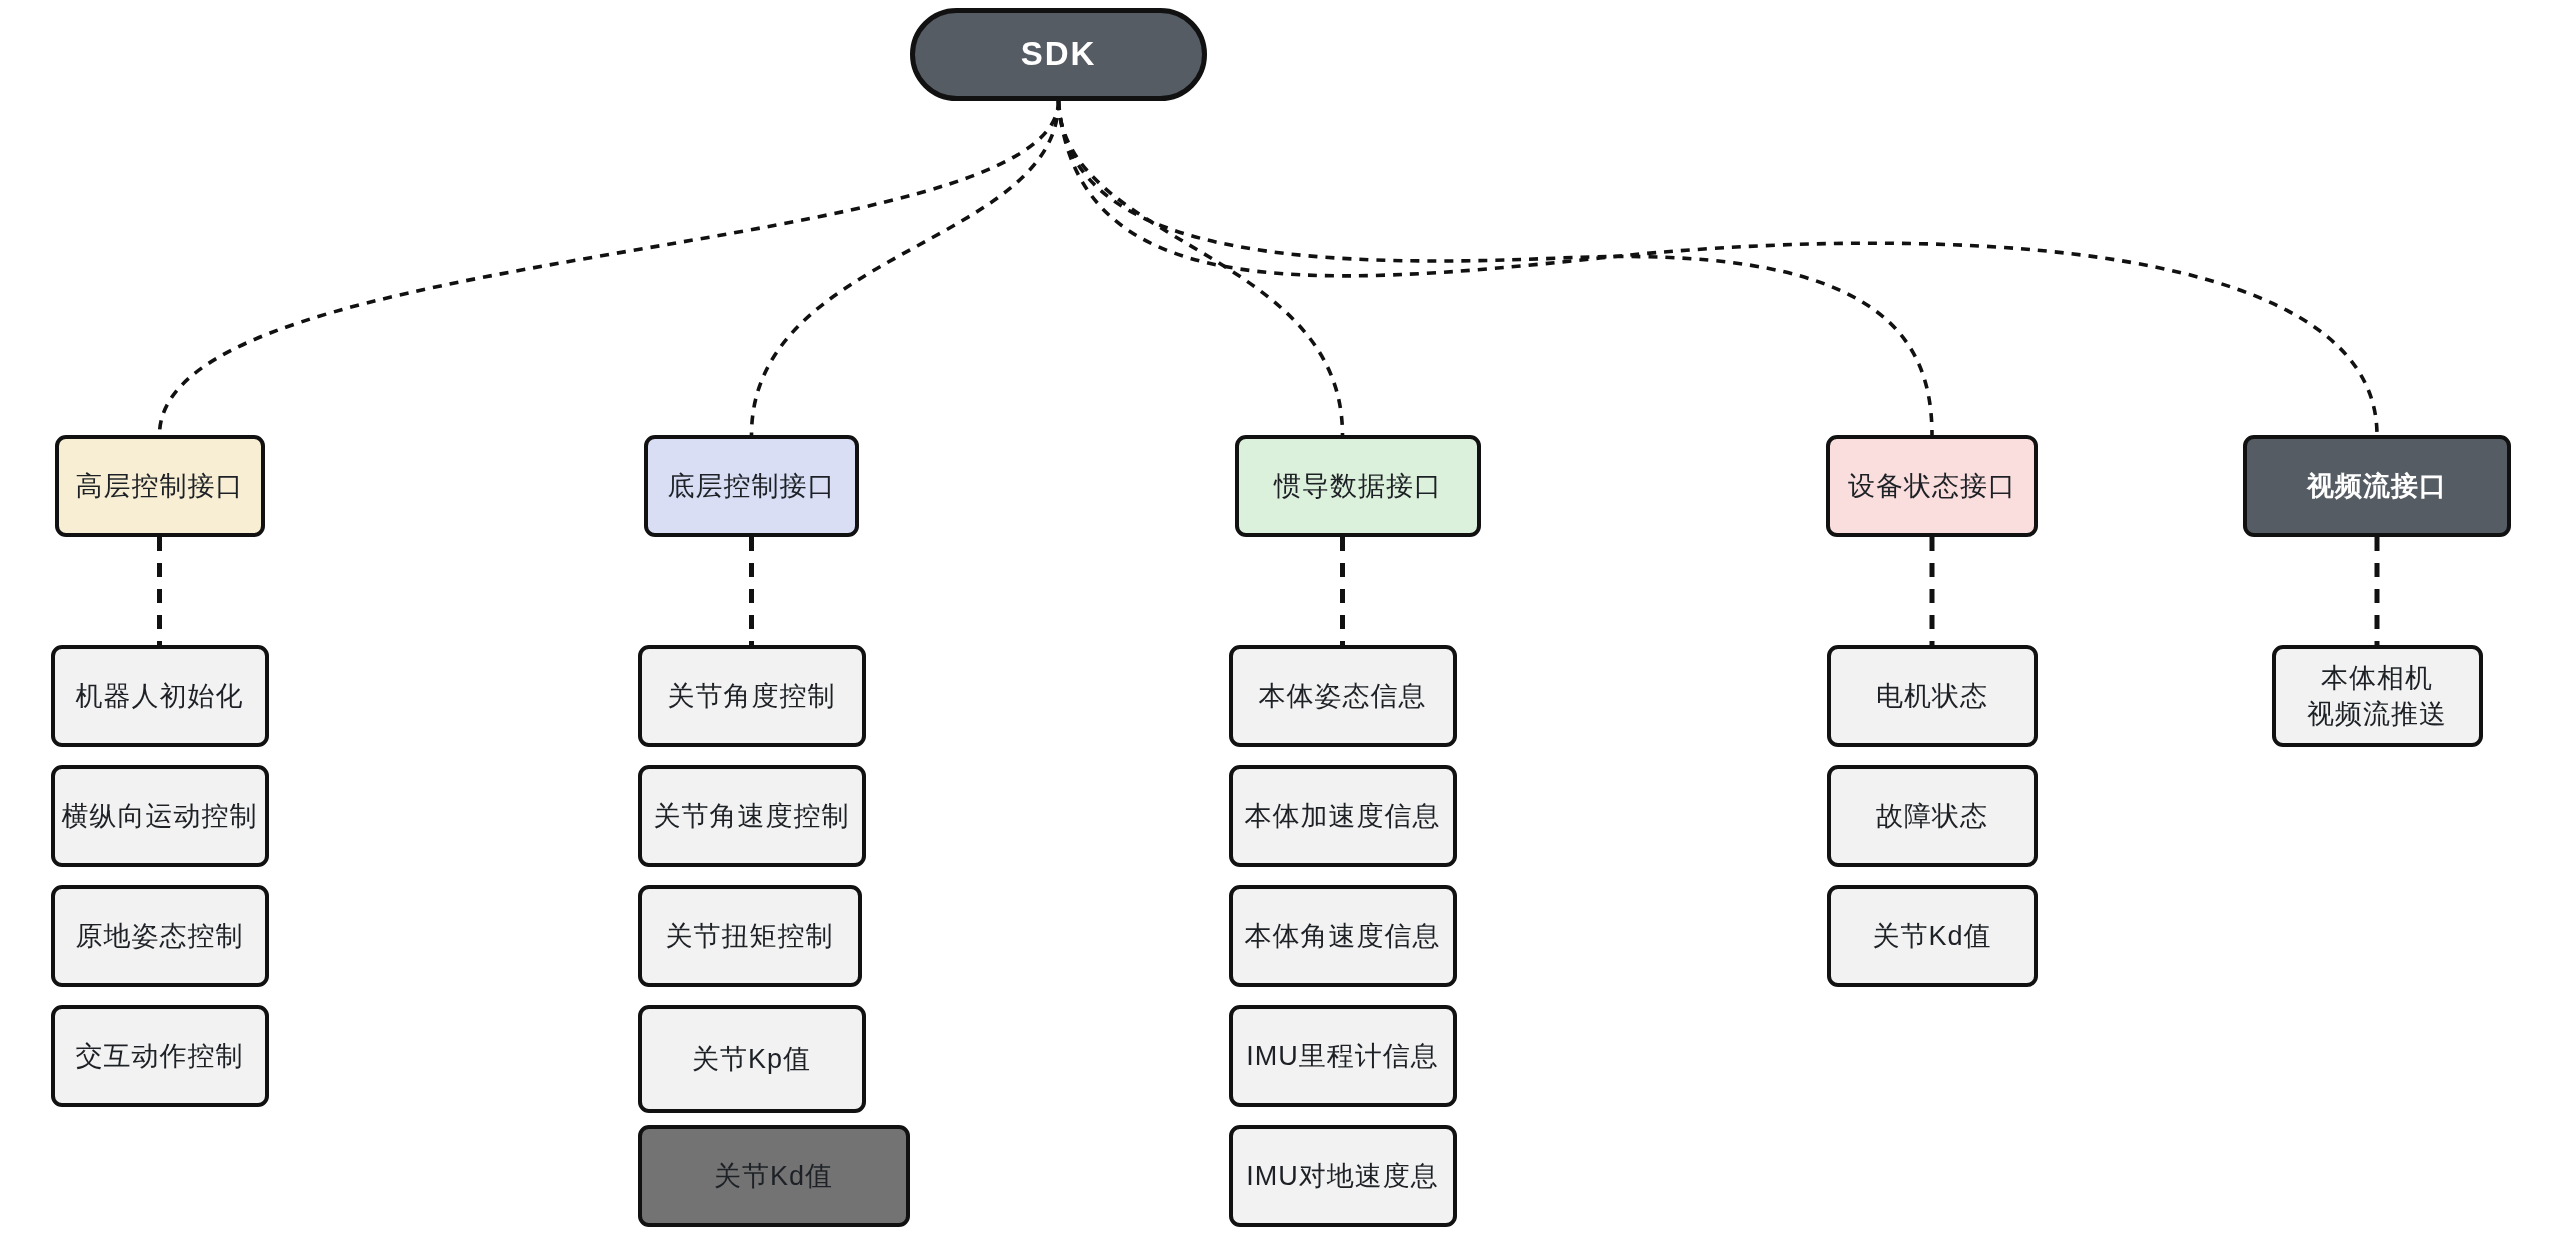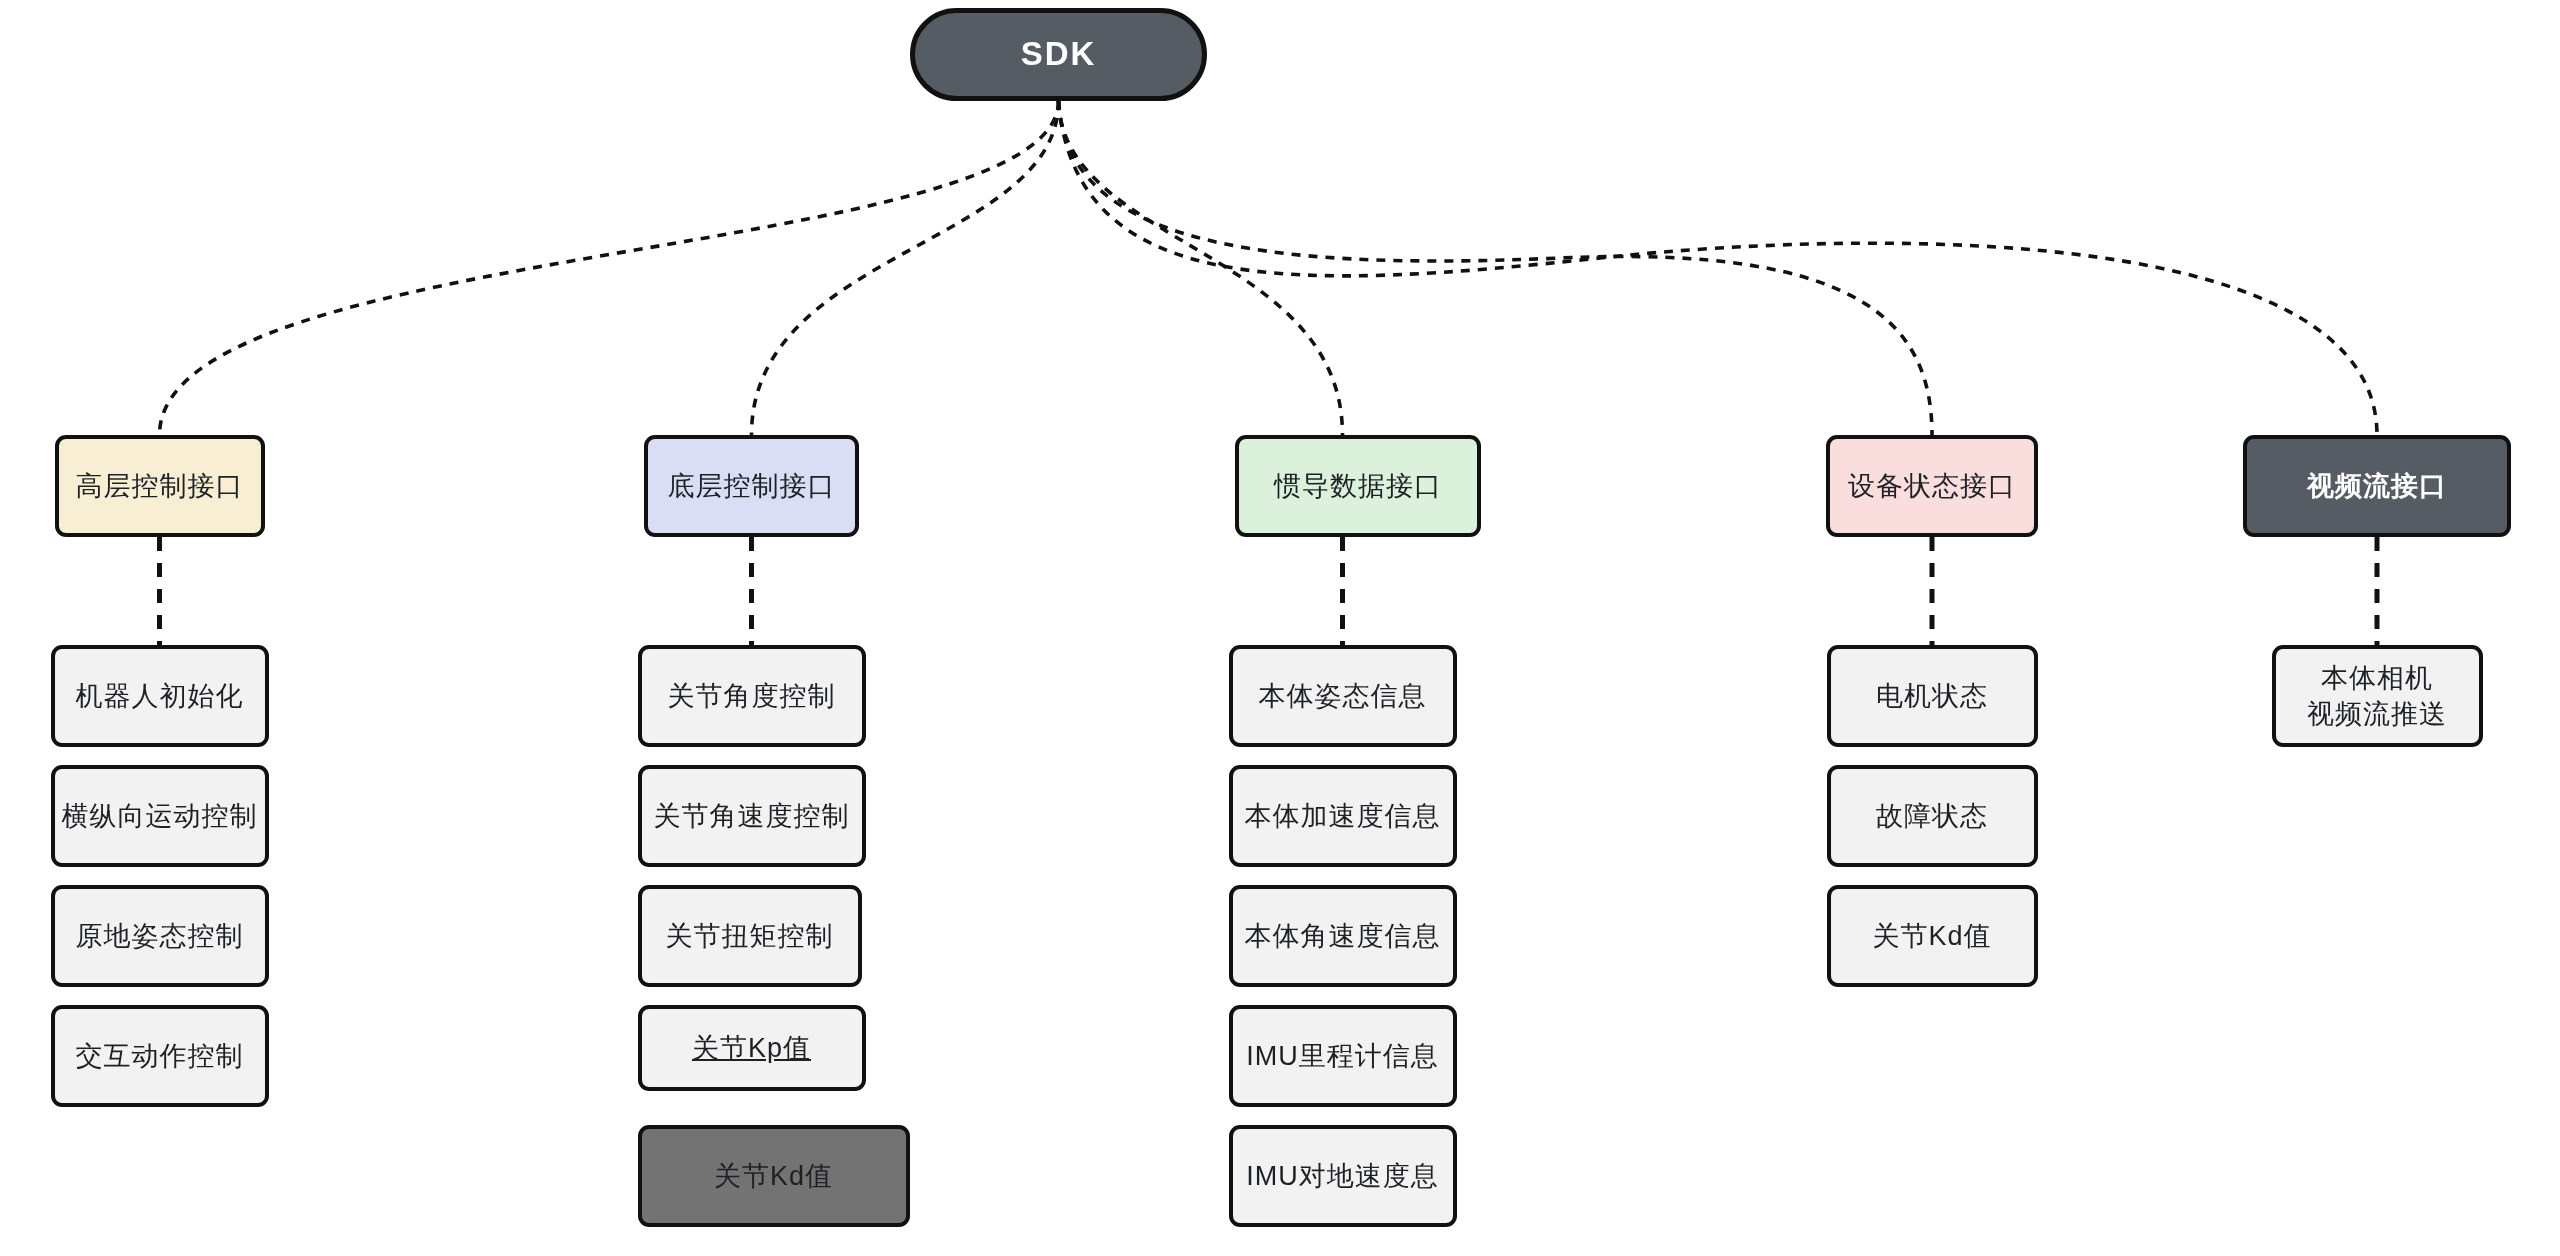--- a/index.html
+++ b/index.html
@@ -75,7 +75,7 @@
       <div class="node leaf" style="left: 637.5px; top: 645px; width: 228px; height: 102px; background: rgb(242, 242, 242); color: rgb(29, 33, 38); border-color: rgb(17, 17, 17);">关节角度控制</div>
       <div class="node leaf" style="left: 637.5px; top: 765px; width: 228px; height: 102px; background: rgb(242, 242, 242); color: rgb(29, 33, 38); border-color: rgb(17, 17, 17);">关节角速度控制</div>
       <div class="node leaf" style="left: 637.5px; top: 885px; width: 224px; height: 102px; background: rgb(242, 242, 242); color: rgb(29, 33, 38); border-color: rgb(17, 17, 17);">关节扭矩控制</div>
-      <div class="node leaf" style="left: 637.5px; top: 1005px; width: 228px; height: 86px; background: rgb(242, 242, 242); color: rgb(29, 33, 38); border-color: rgb(17, 17, 17); text-decoration: underline;">关节Kp值</div>
+      <div class="node leaf" style="left: 637.5px; top: 1005px; width: 228px; height: 108px; background: rgb(242, 242, 242); color: rgb(29, 33, 38); border-color: rgb(17, 17, 17);">关节Kp值</div>
       <div class="node leaf" style="left: 637.5px; top: 1125px; width: 272px; height: 102px; background: #737373; color: rgb(29, 33, 38); border-color: rgb(17, 17, 17);">关节Kd值</div>
       <div class="node category" style="left: 1235px; top: 435px; width: 246px; height: 102px; background: rgb(220, 241, 220); color: rgb(29, 33, 38); border-color: rgb(17, 17, 17);">惯导数据接口</div>
       <div class="node leaf" style="left: 1228.5px; top: 645px; width: 228px; height: 102px; background: rgb(242, 242, 242); color: rgb(29, 33, 38); border-color: rgb(17, 17, 17);">本体姿态信息</div>

